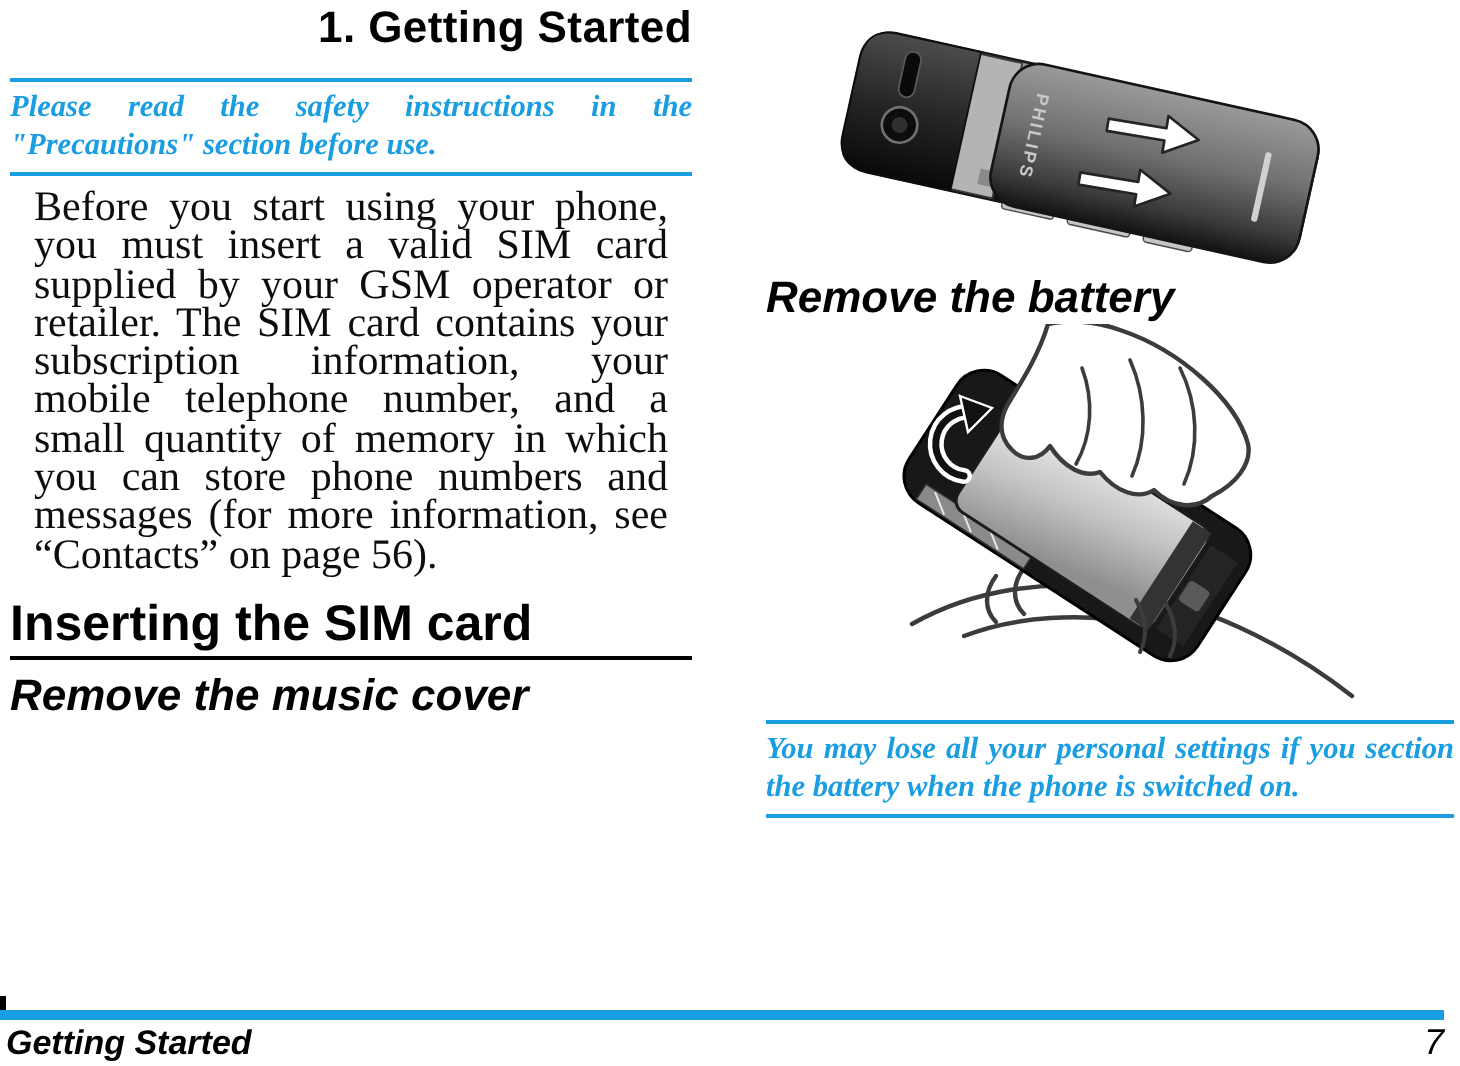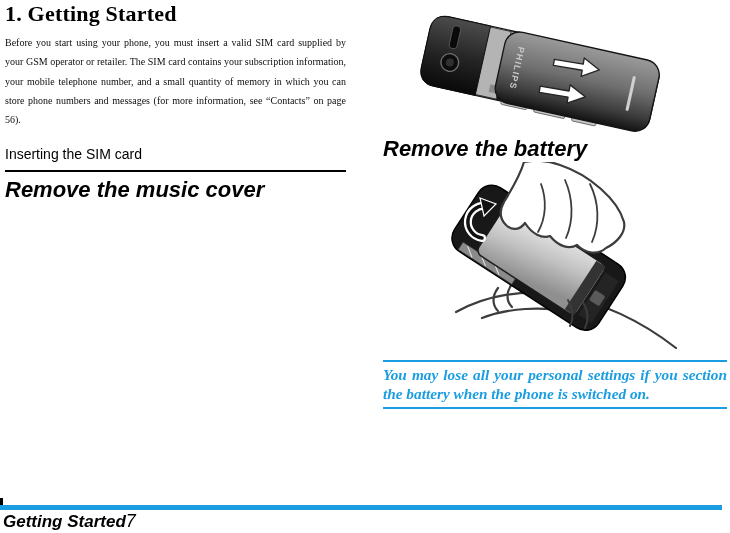--- a/index.html
+++ b/index.html
@@ -12,8 +12,8 @@
   .col-right { left:383px; width:344px; }
 
   h1.page-title {
-    font-family:Liberation Serif, serif; font-weight:bold;
-    font-size:22px; line-height:26px; text-align:left;
+    font-family:Liberation Sans, sans-serif; font-weight:bold;
+    font-size:22px; line-height:26px; text-align:right;
     margin:1px 0 0 0; letter-spacing:0.2px; color:#000;
   }
   .note {

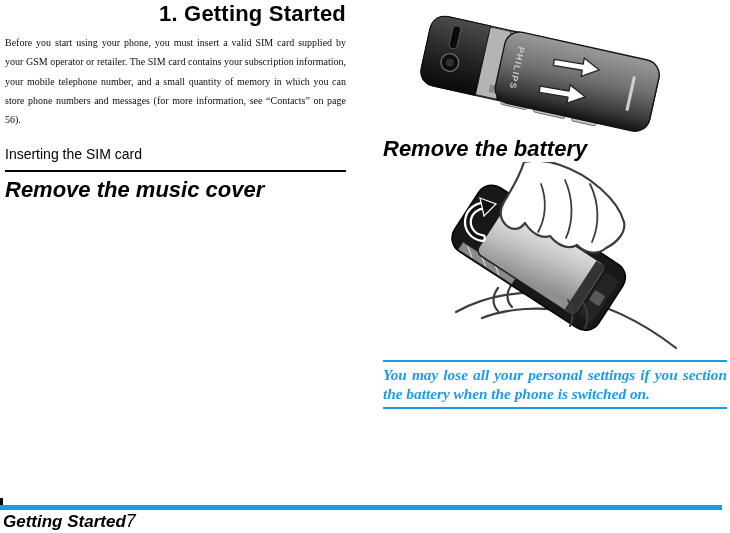--- a/index.html
+++ b/index.html
@@ -62,6 +62,7 @@
   <div class="col col-left">
     <h1 class="page-title">1. Getting Started</h1>
 
+    <div class="note note-top">Please read the safety instructions in the "Precautions" section before use.</div>
 
     <p class="body after-note">Before you start using your phone, you must insert a valid SIM card supplied by your GSM operator or retailer. The SIM card contains your subscription information, your mobile telephone number, and a small quantity of memory in which you can store phone numbers and messages (for more information, see “Contacts” on page 56).</p>
 

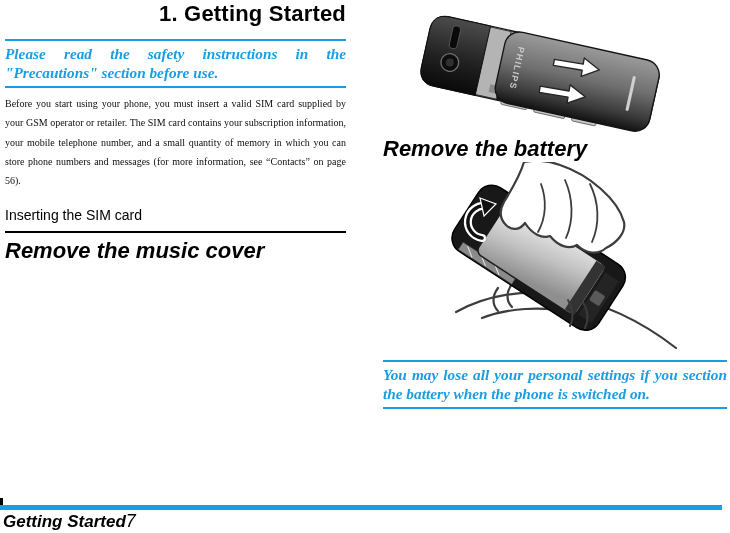--- a/index.html
+++ b/index.html
@@ -24,7 +24,7 @@
   }
   .note-top { margin-top:12px; }
   p.body {
-    font-size:10px; line-height:19.3px; text-align:justify; margin:0;font-family:Liberation Serif, serif;
+    font-size:21px; line-height:19.3px; text-align:justify; margin:12px;font-family:Liberation Serif, serif;
   }
   p.after-note { margin-top:6px; }
   h2.section {

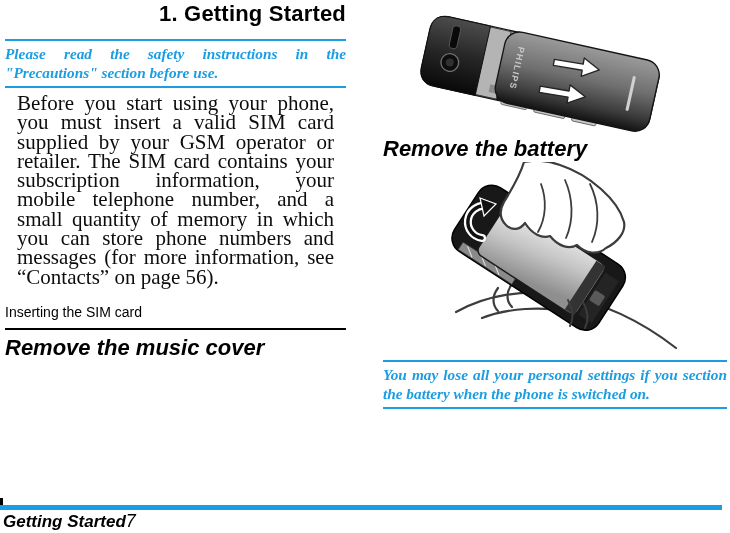--- a/index.html
+++ b/index.html
@@ -28,8 +28,8 @@
   }
   p.after-note { margin-top:6px; }
   h2.section {
-    font-family:"Liberation Sans", sans-serif; font-weight:normal;
-    font-size:14px; line-height:20px; color:#000;
+    font-family:"Liberation Sans", sans-serif; font-weight:bold;
+    font-size:25px; line-height:20px; color:#000;
     margin:15px 0 0 0; padding-bottom:6px; border-bottom:2.5px solid #000;
   }
   h3.sub {

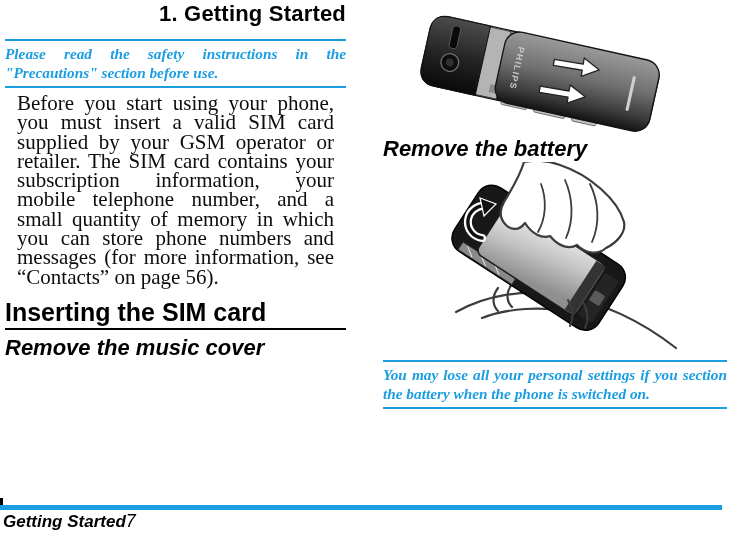--- a/index.html
+++ b/index.html
@@ -48,7 +48,7 @@
   .footer-bar  { position:absolute; left:0; top:505px; width:722px; height:4.5px; background:#1b9de2; }
   .footer-row  {
     position:absolute; left:3px; top:511px; width:719px;
-    display:flex; align-items:baseline;
+    display:flex; justify-content:space-between; align-items:baseline;
     font-family:"Liberation Sans", sans-serif; font-style:italic; color:#000;
   }
   .footer-section { font-size:17px; font-weight:bold; }

